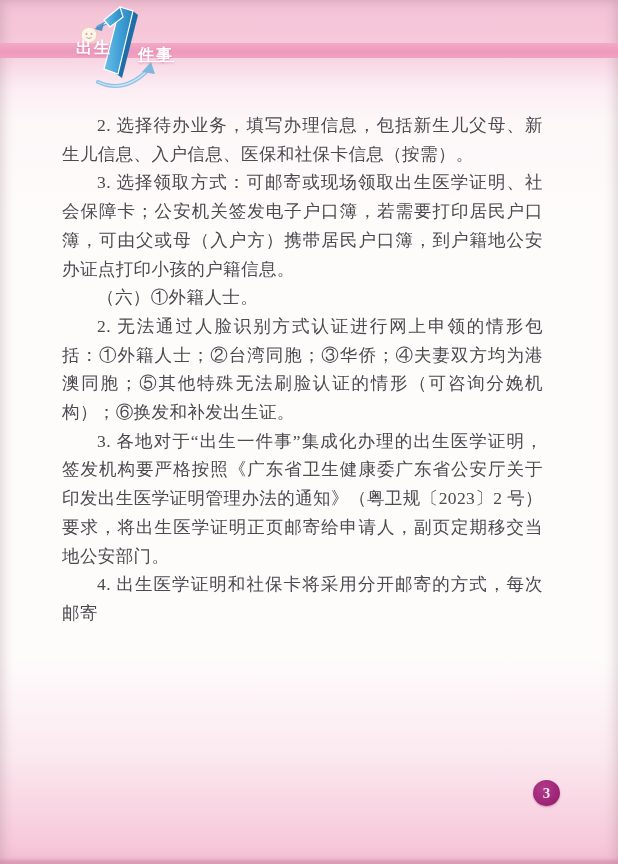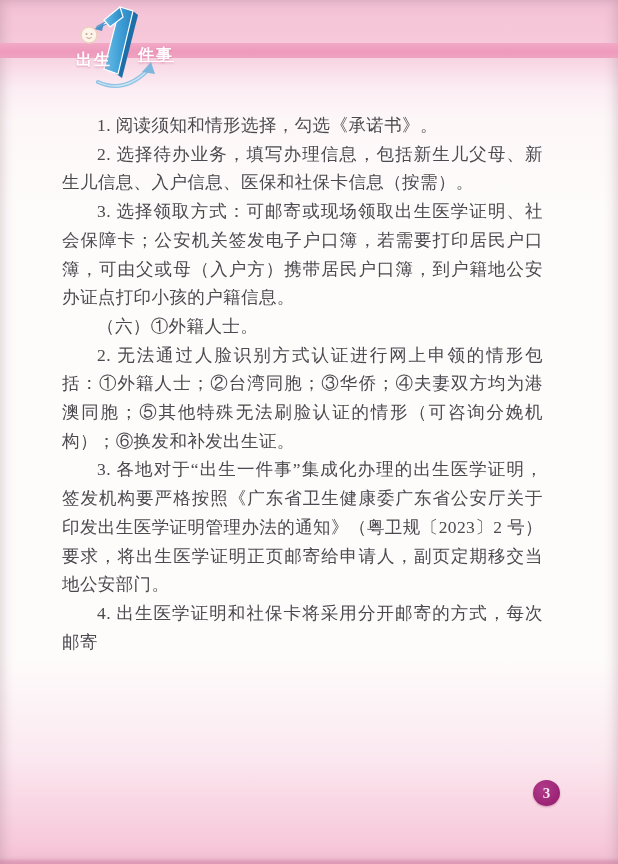--- a/index.html
+++ b/index.html
@@ -35,7 +35,7 @@
     text-shadow:0 1px 2px rgba(205,100,150,.55);
     white-space:nowrap;
   }
-  .logo-txt.pre { left:22px; top:48px; }
+  .logo-txt.pre { left:22px; top:36px; }
   .logo-txt.suf { left:84px; top:43px;text-decoration:underline; }
 
   

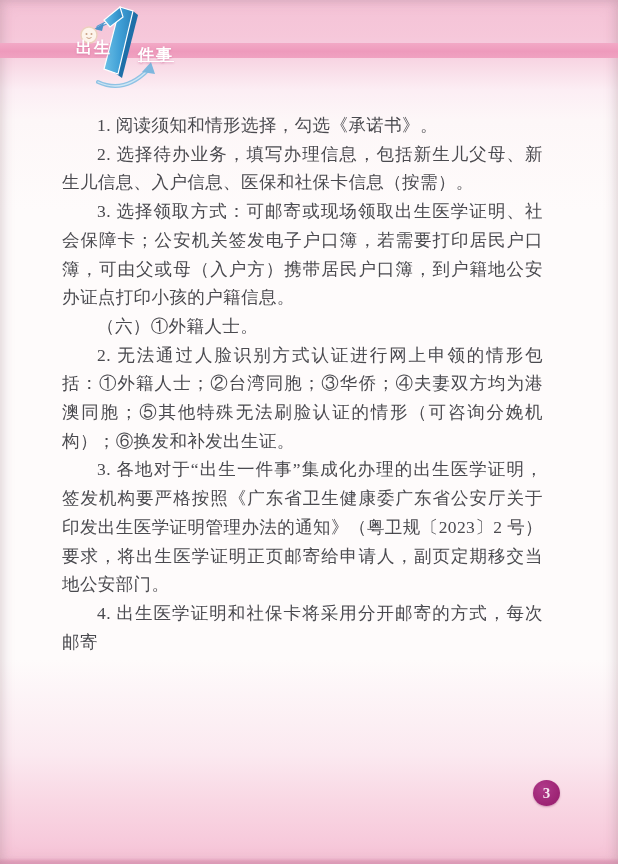--- a/index.html
+++ b/index.html
@@ -107,7 +107,6 @@
   </div>
 
   <div class="content">
-      <p>1. 阅读须知和情形选择，勾选《承诺书》。</p>
       <p>2. 选择待办业务，填写办理信息，包括新生儿父母、新生儿信息、入户信息、医保和社保卡信息（按需）。</p>
       <p>3. 选择领取方式：可邮寄或现场领取出生医学证明、社会保障卡；公安机关签发电子户口簿，若需要打印居民户口簿，可由父或母（入户方）携带居民户口簿，到户籍地公安办证点打印小孩的户籍信息。</p>
       <p>（六）①外籍人士。</p>

